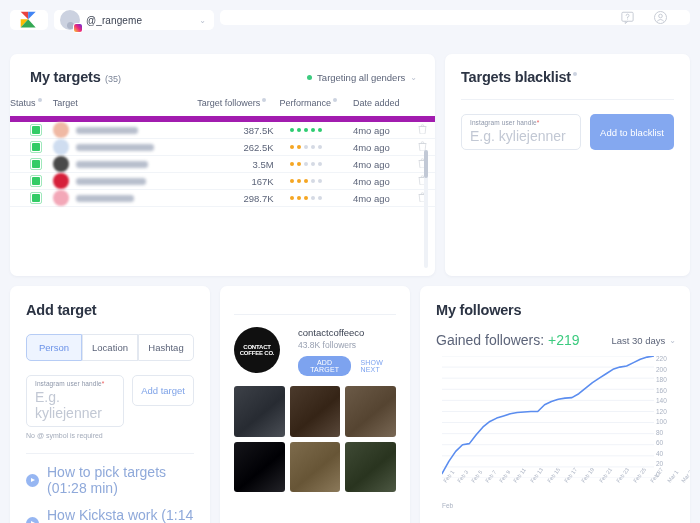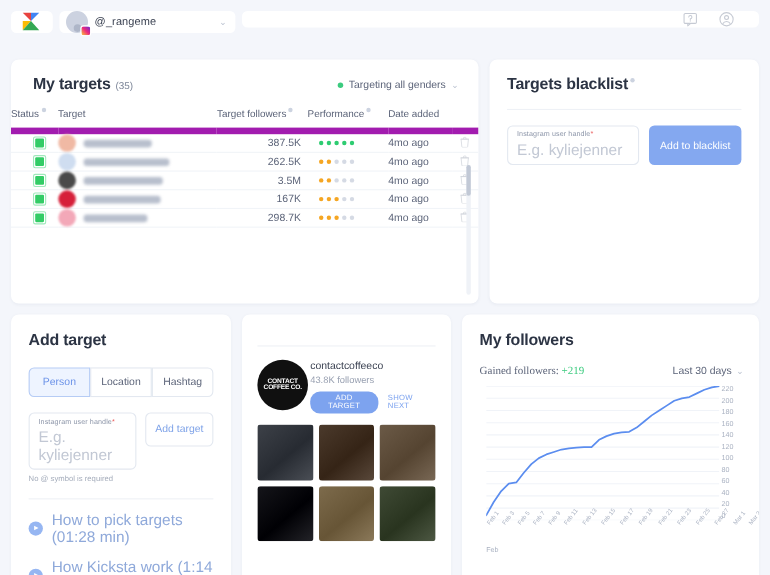--- a/index.html
+++ b/index.html
@@ -177,7 +177,7 @@
   .vid-link span { font-size:14px; color:#8fa9da; }
 
   .sug-div { height:1px; background:#eef1f6; margin: 12px 0 12px 0; }
-  .sug-profile { display:flex; gap:2px; align-items:flex-start; }
+  .sug-profile { display:flex; gap:18px; align-items:flex-start; }
   .sug-av {
     width:46px;height:46px;border-radius:50%;background:#101010;
     flex:0 0 auto; display:flex;align-items:center;justify-content:center;

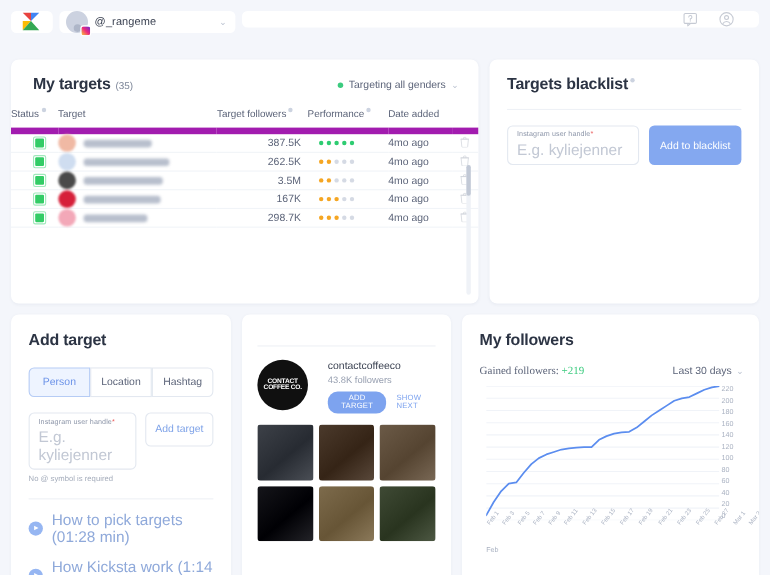--- a/index.html
+++ b/index.html
@@ -202,7 +202,7 @@
 
   
   .ch-head { display:flex; align-items:center; justify-content:space-between; margin-top:14px; }
-  .gained { font-size:10px; color:#5c6479;font-family:Liberation Serif, serif; }
+  .gained { font-size:14px; color:#5c6479; }
   .gained b { color:#3ccb7f; font-weight:normal; }
   .range { font-size:9.5px; color:#5c6479; display:flex; align-items:center; gap:4px;}
   .chart-wrap { position:relative; margin-top:8px; height:150px; }

